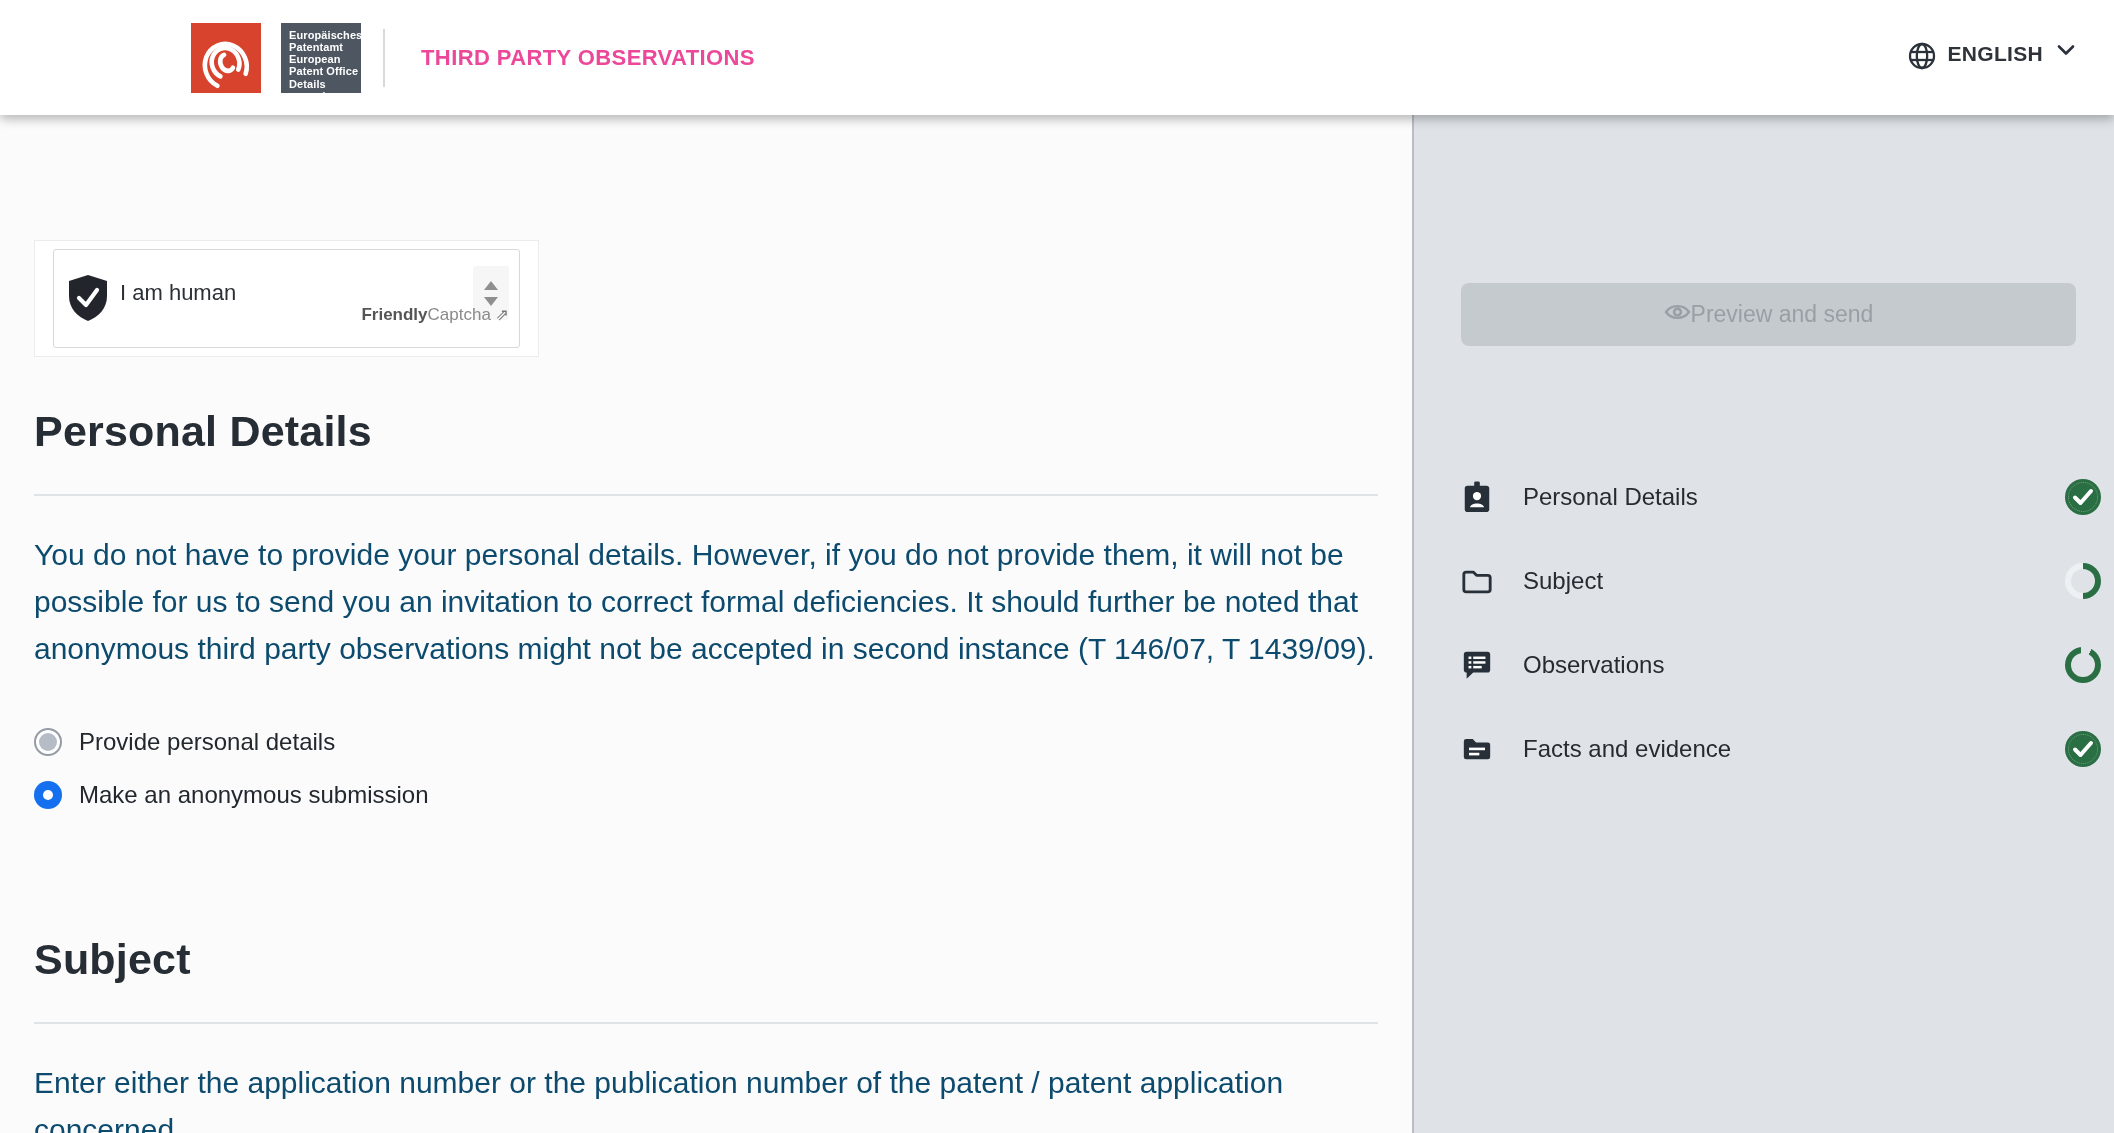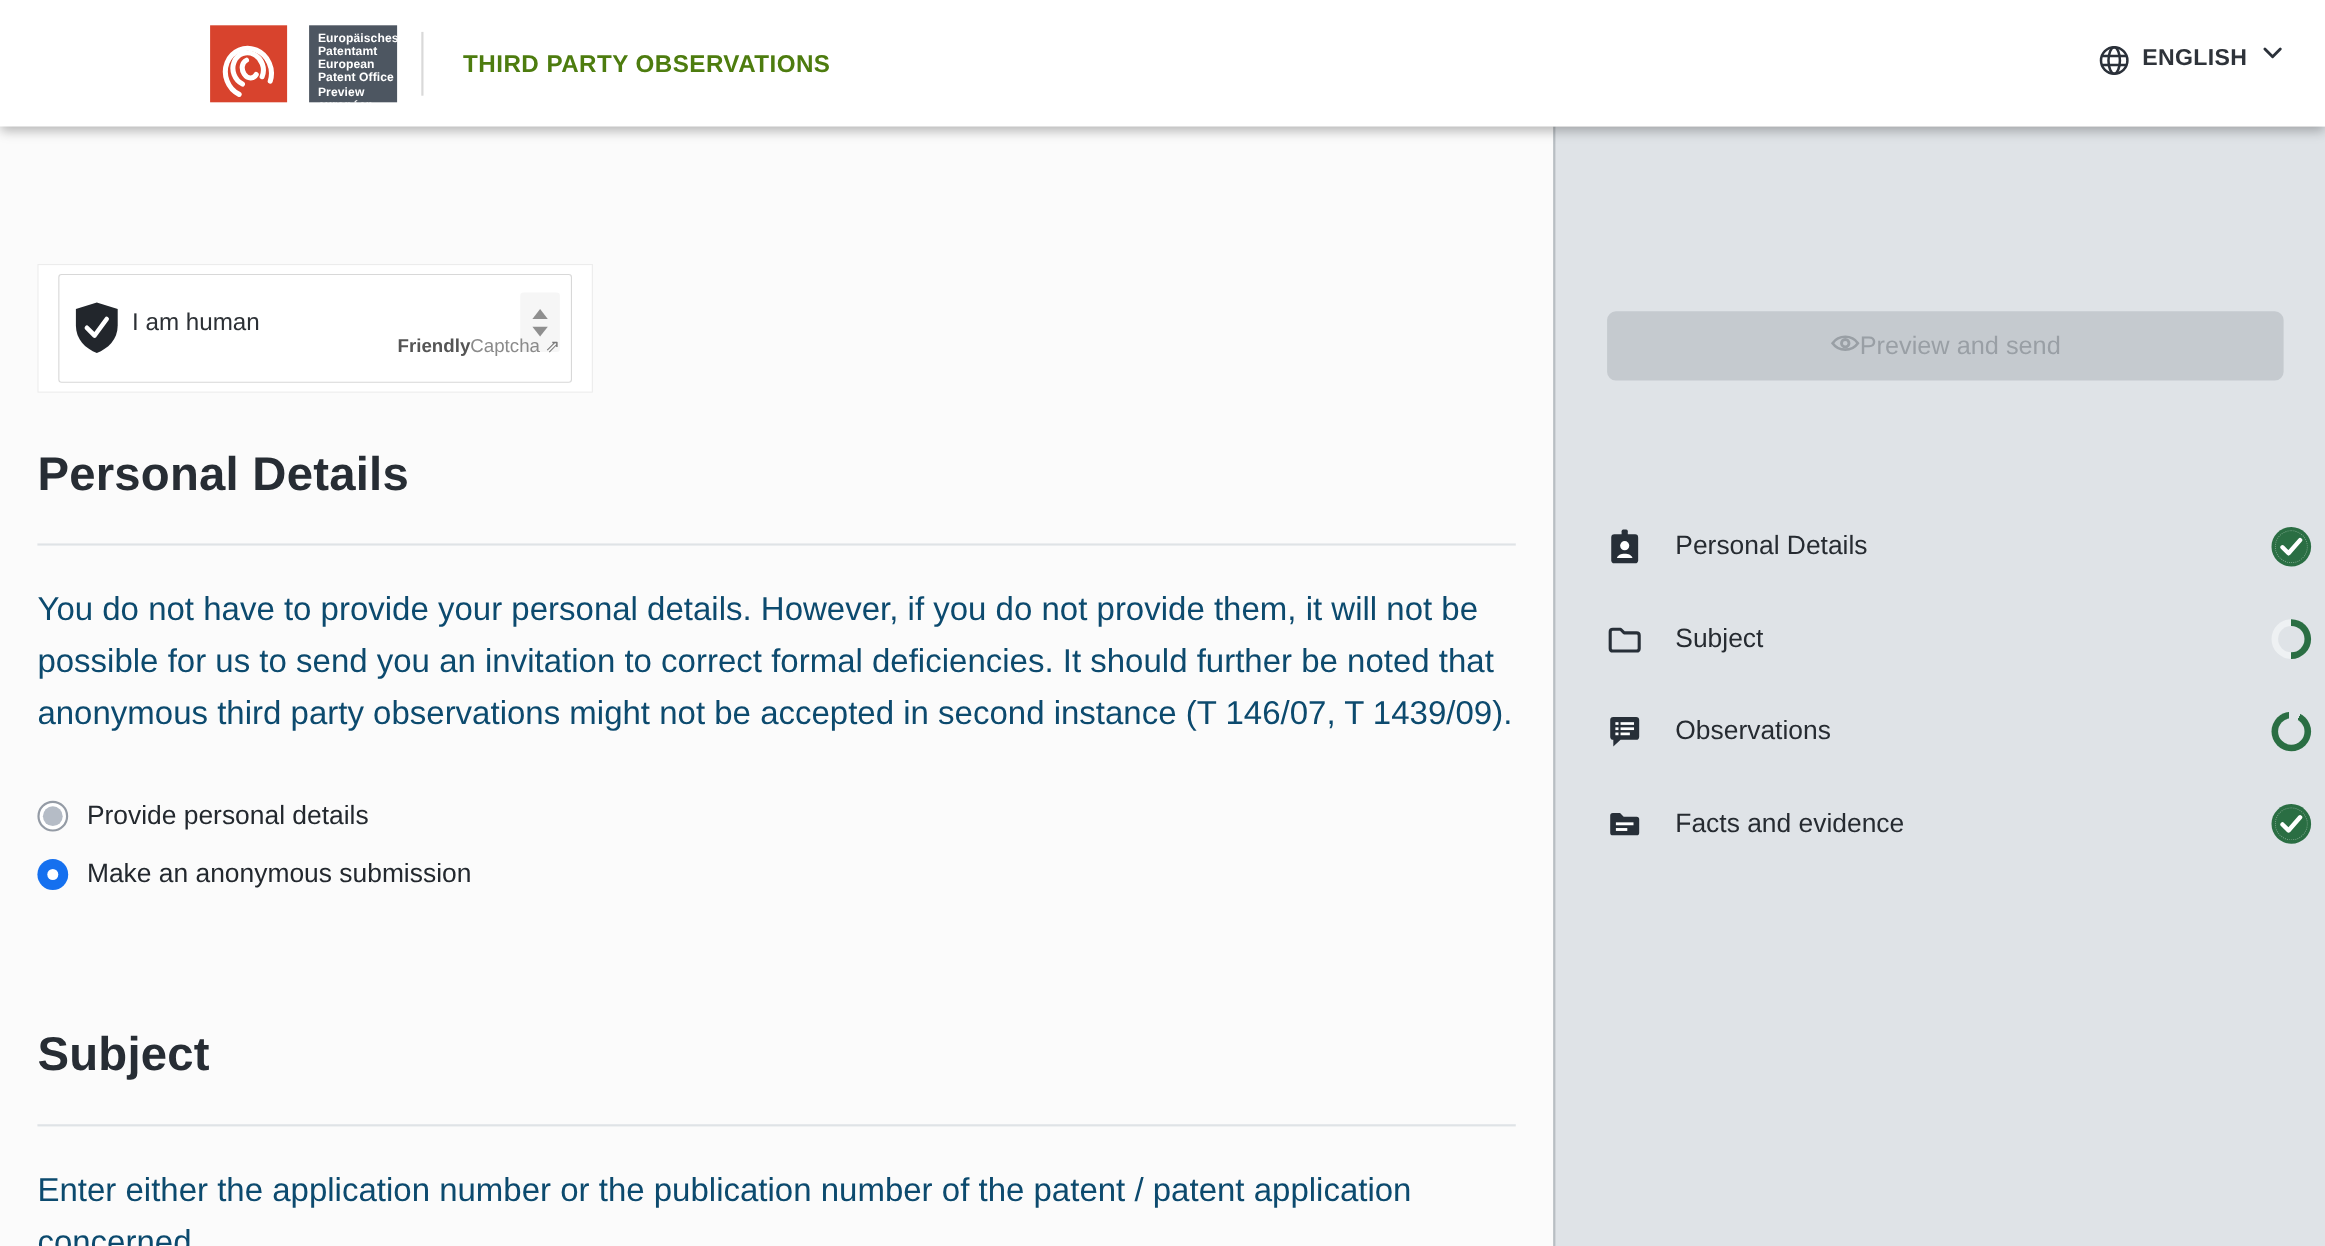--- a/index.html
+++ b/index.html
@@ -16,7 +16,7 @@
                display:flex; flex-direction:column; justify-content:space-between; }
   .logo-gray .grp { font-size:11px; font-weight:700; line-height:1.12; letter-spacing:0.1px; }
   .header-sep { width:2px; height:58px; background:#d9d9d9; margin:0 36px 0 22px; }
-  .app-title { font-size:22px; font-weight:600; letter-spacing:0.4px; color:#4d7c0f; }
+  .app-title { font-size:22px; font-weight:600; letter-spacing:0.4px; color:#ec4899; }
   .lang { margin-left:auto; margin-right:39px; display:flex; cursor:pointer; }
   .lang-label { font-size:21px; font-weight:600; color:#2e333a; margin:0 14px 0 12px; letter-spacing:0.3px; }
 

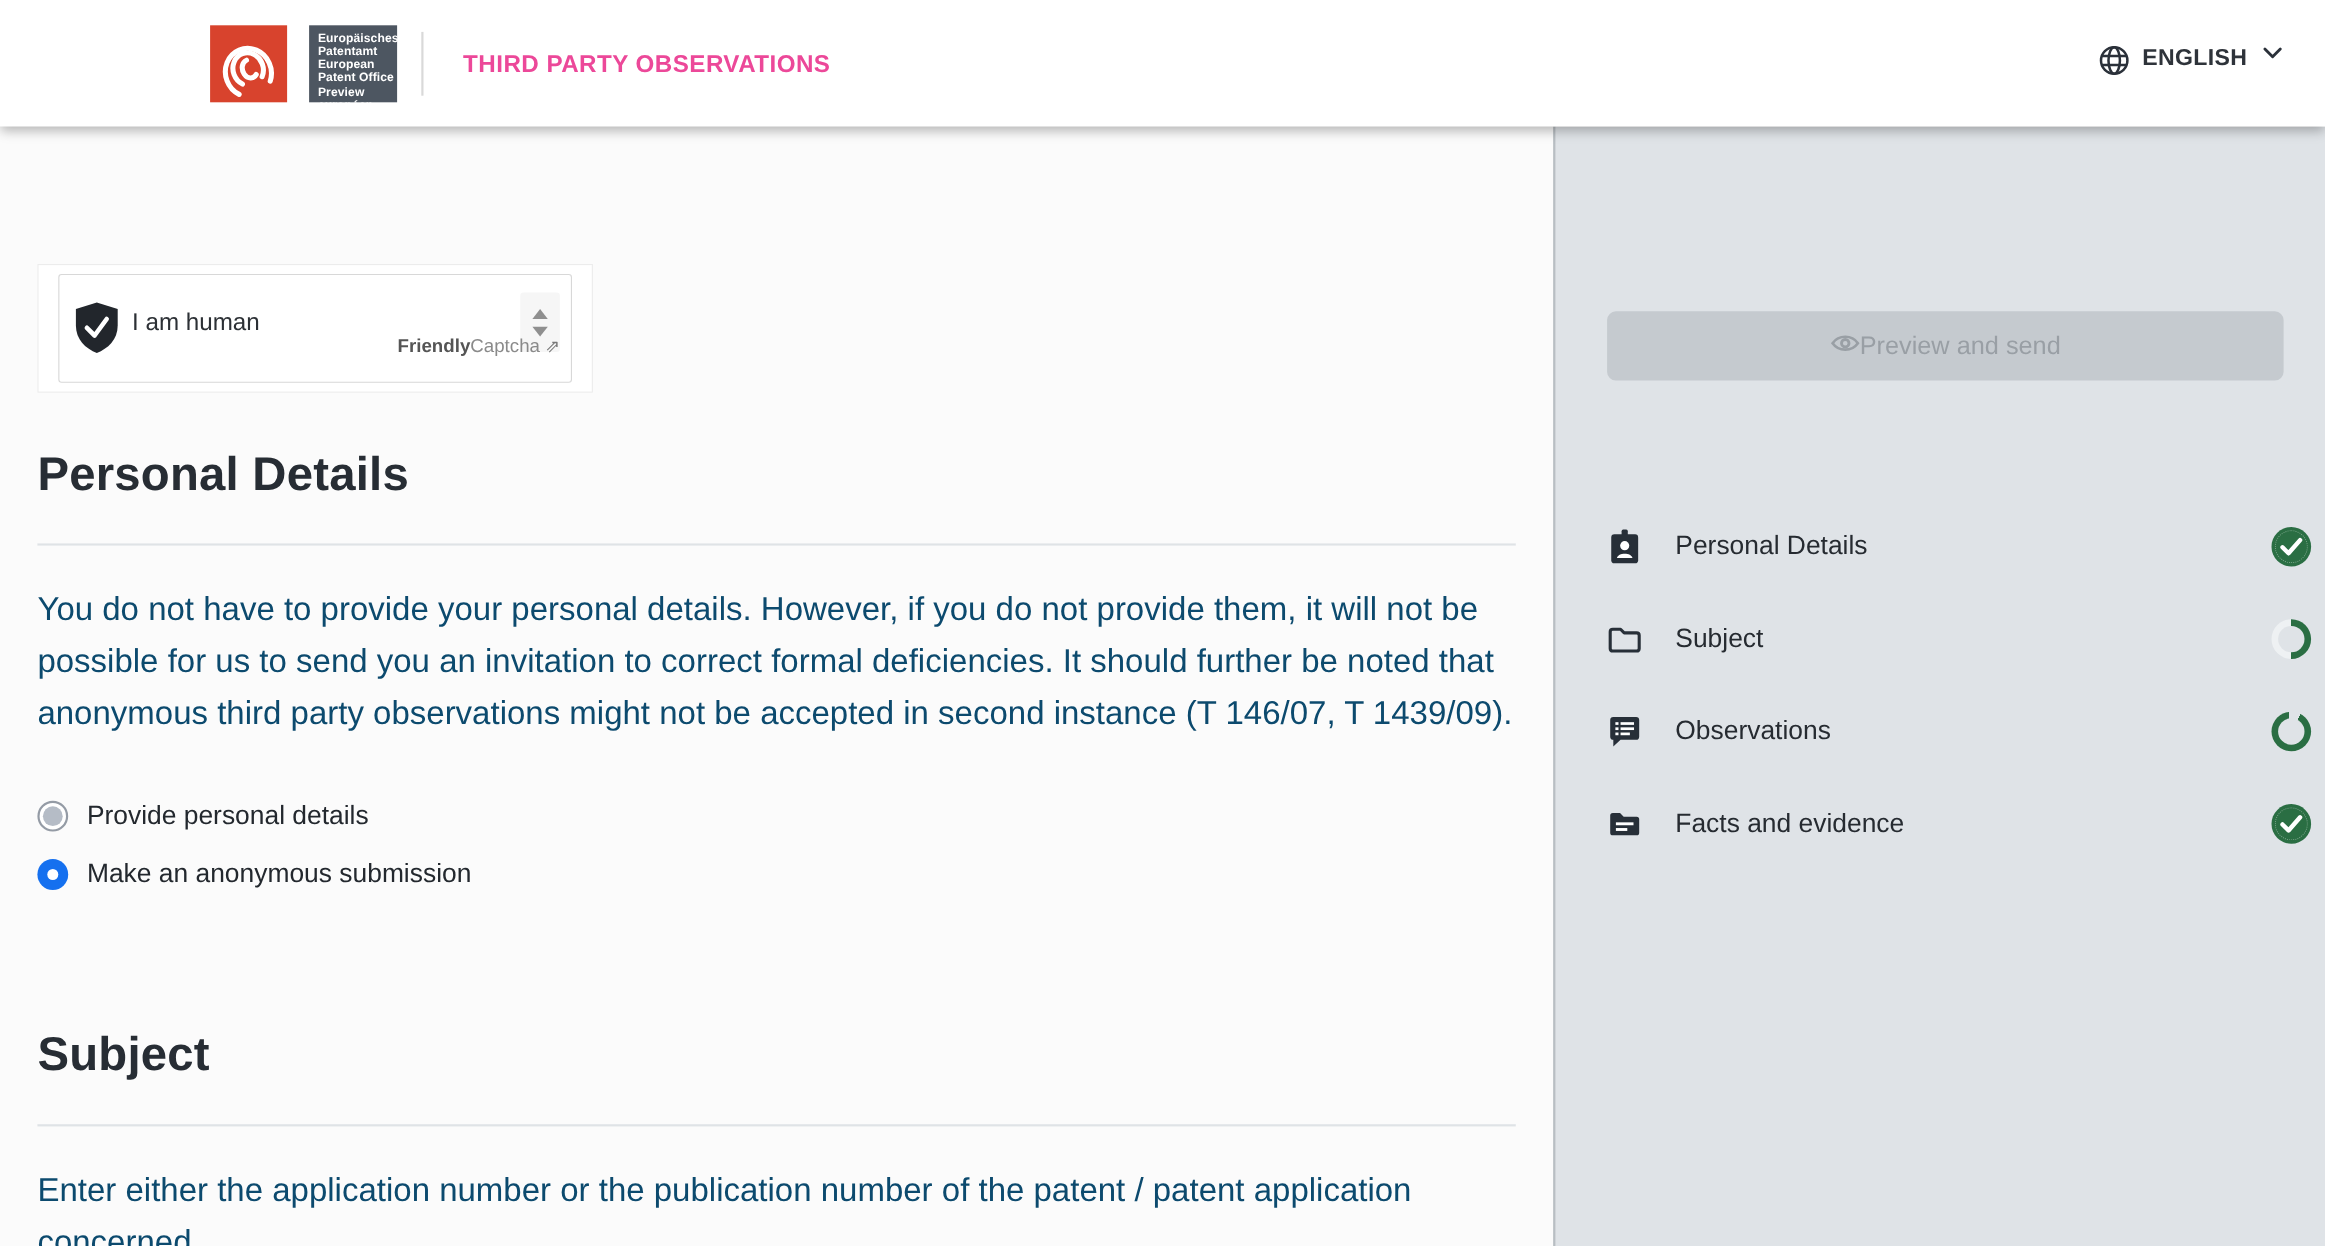--- a/index.html
+++ b/index.html
@@ -97,7 +97,7 @@
           <span>Patentamt</span></div>
         <div class="grp"><span>European</span><br>
           <span>Patent Office</span></div>
-        <div class="grp"><span>Preview européen</span><br>
+        <div class="grp"><span>Details européen</span><br>
           <span>des brevets</span></div>
       </div>
     </div>

